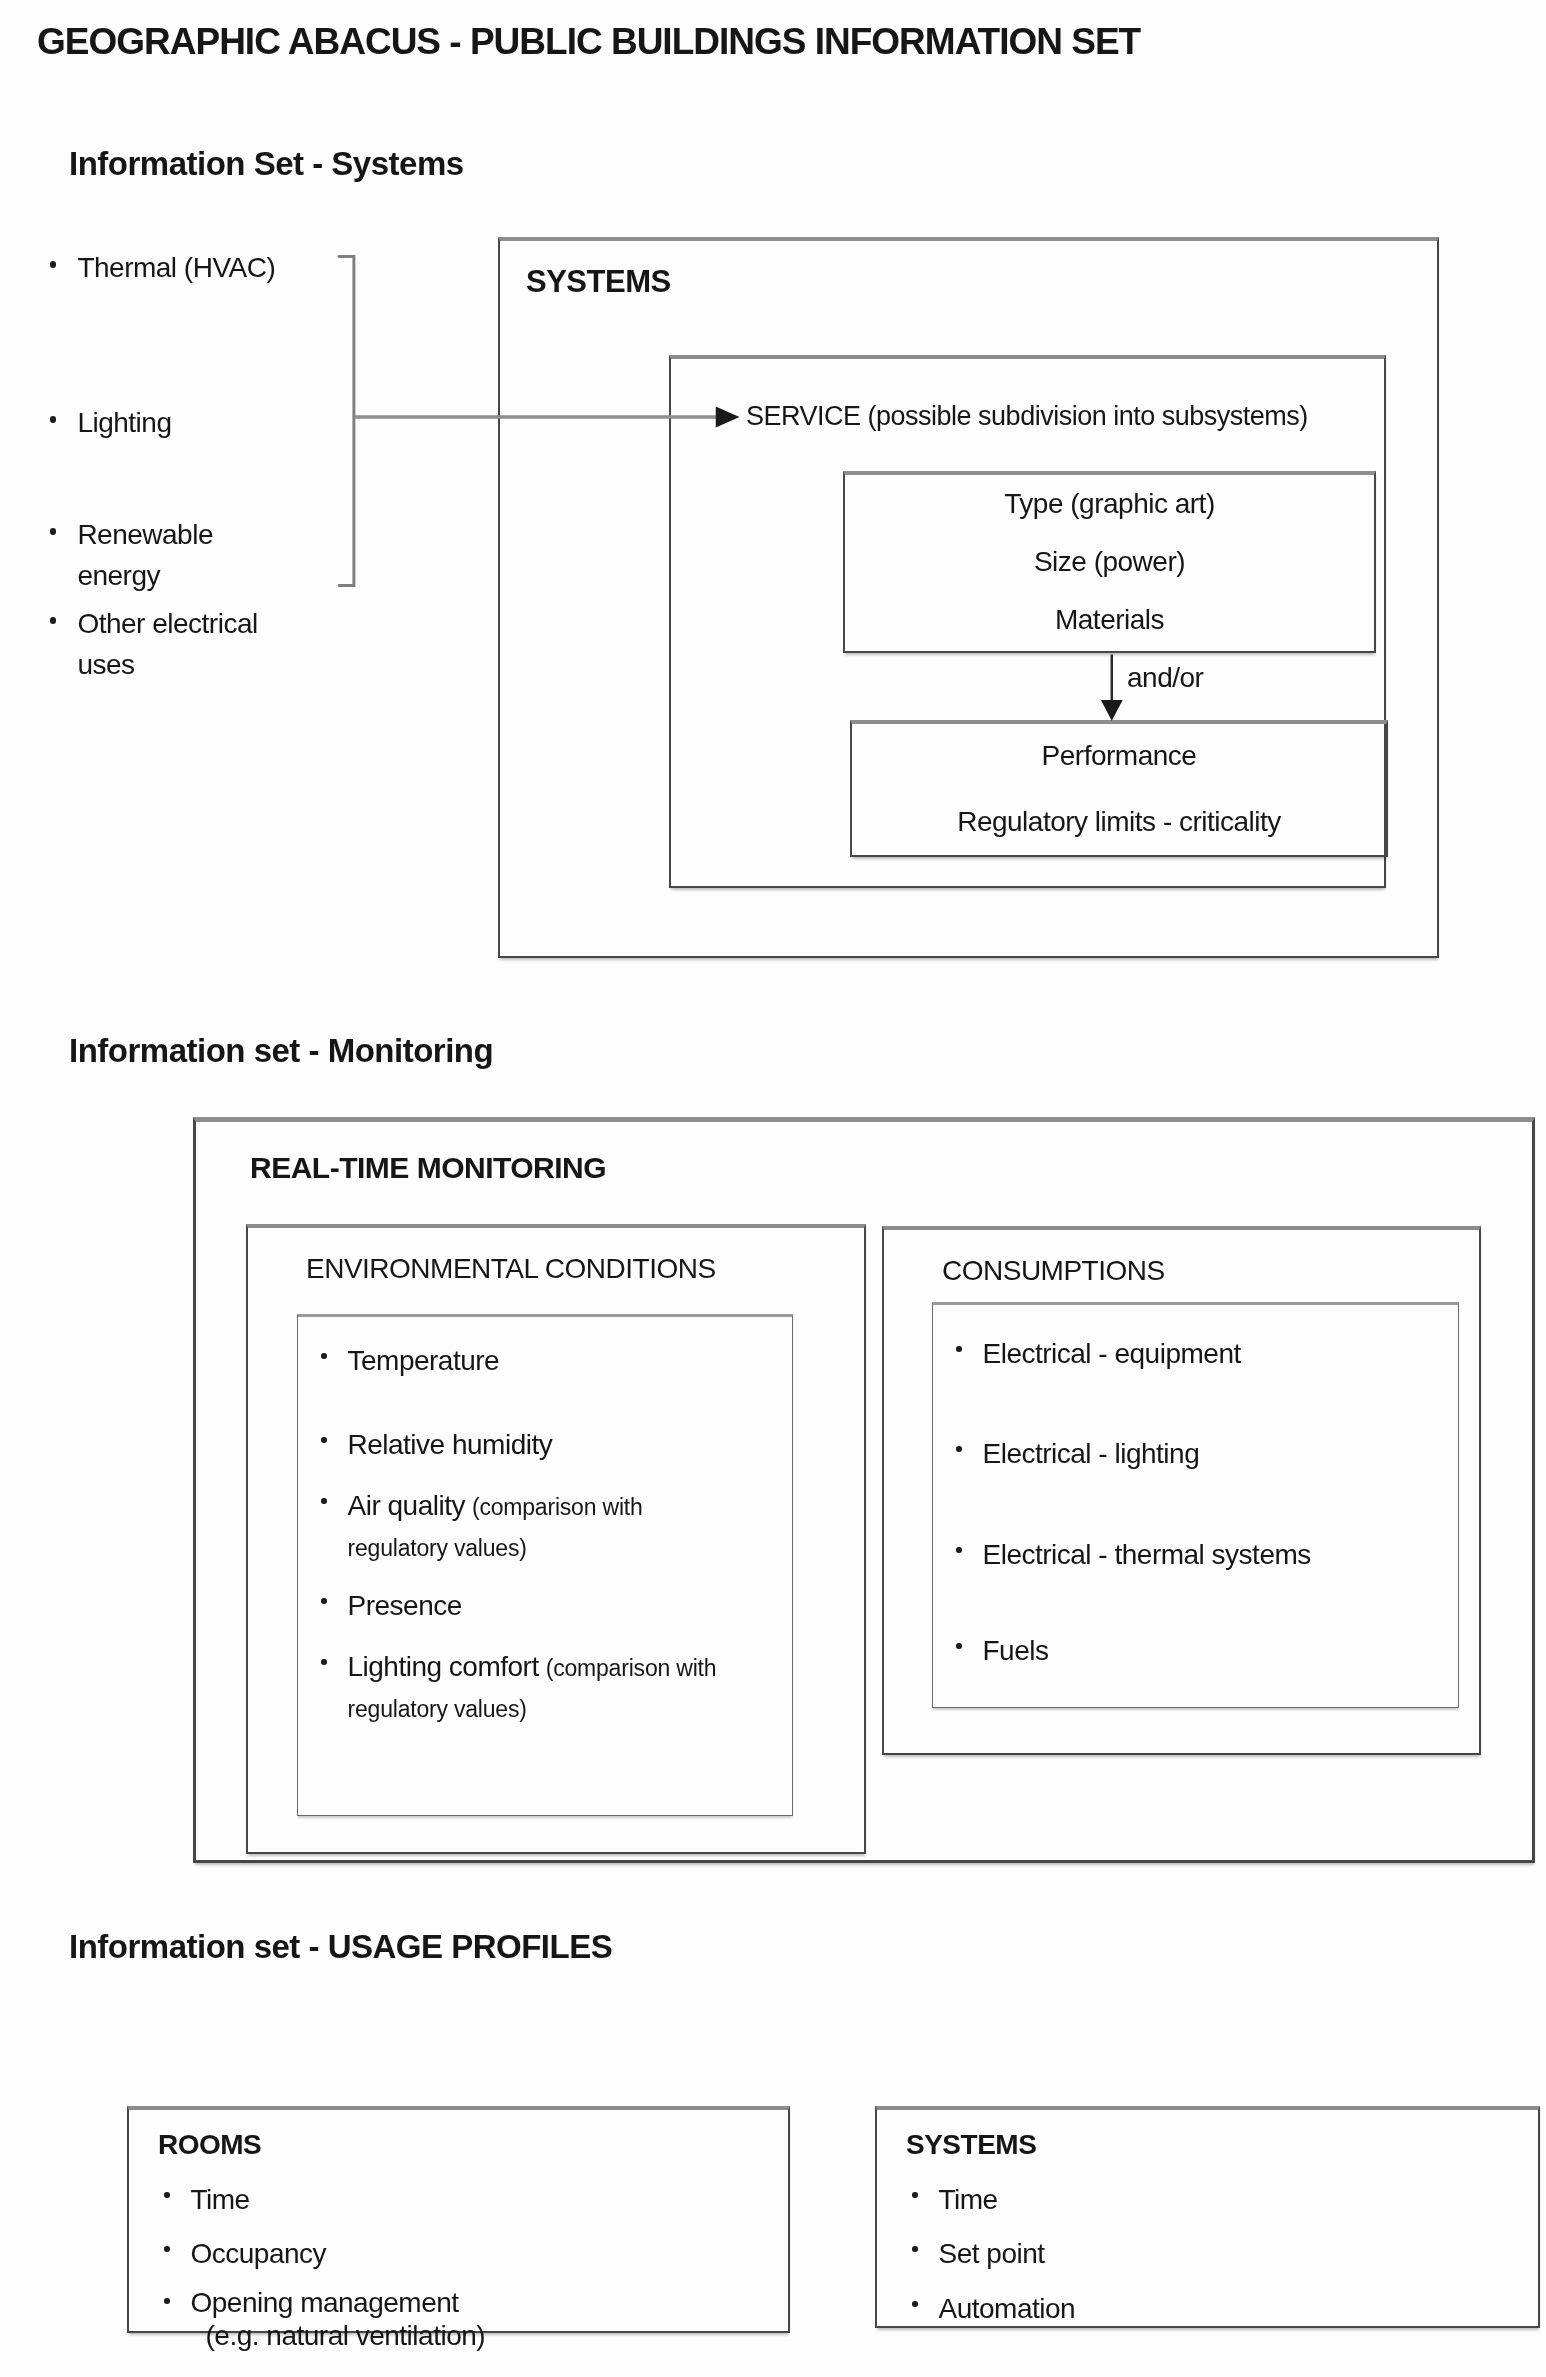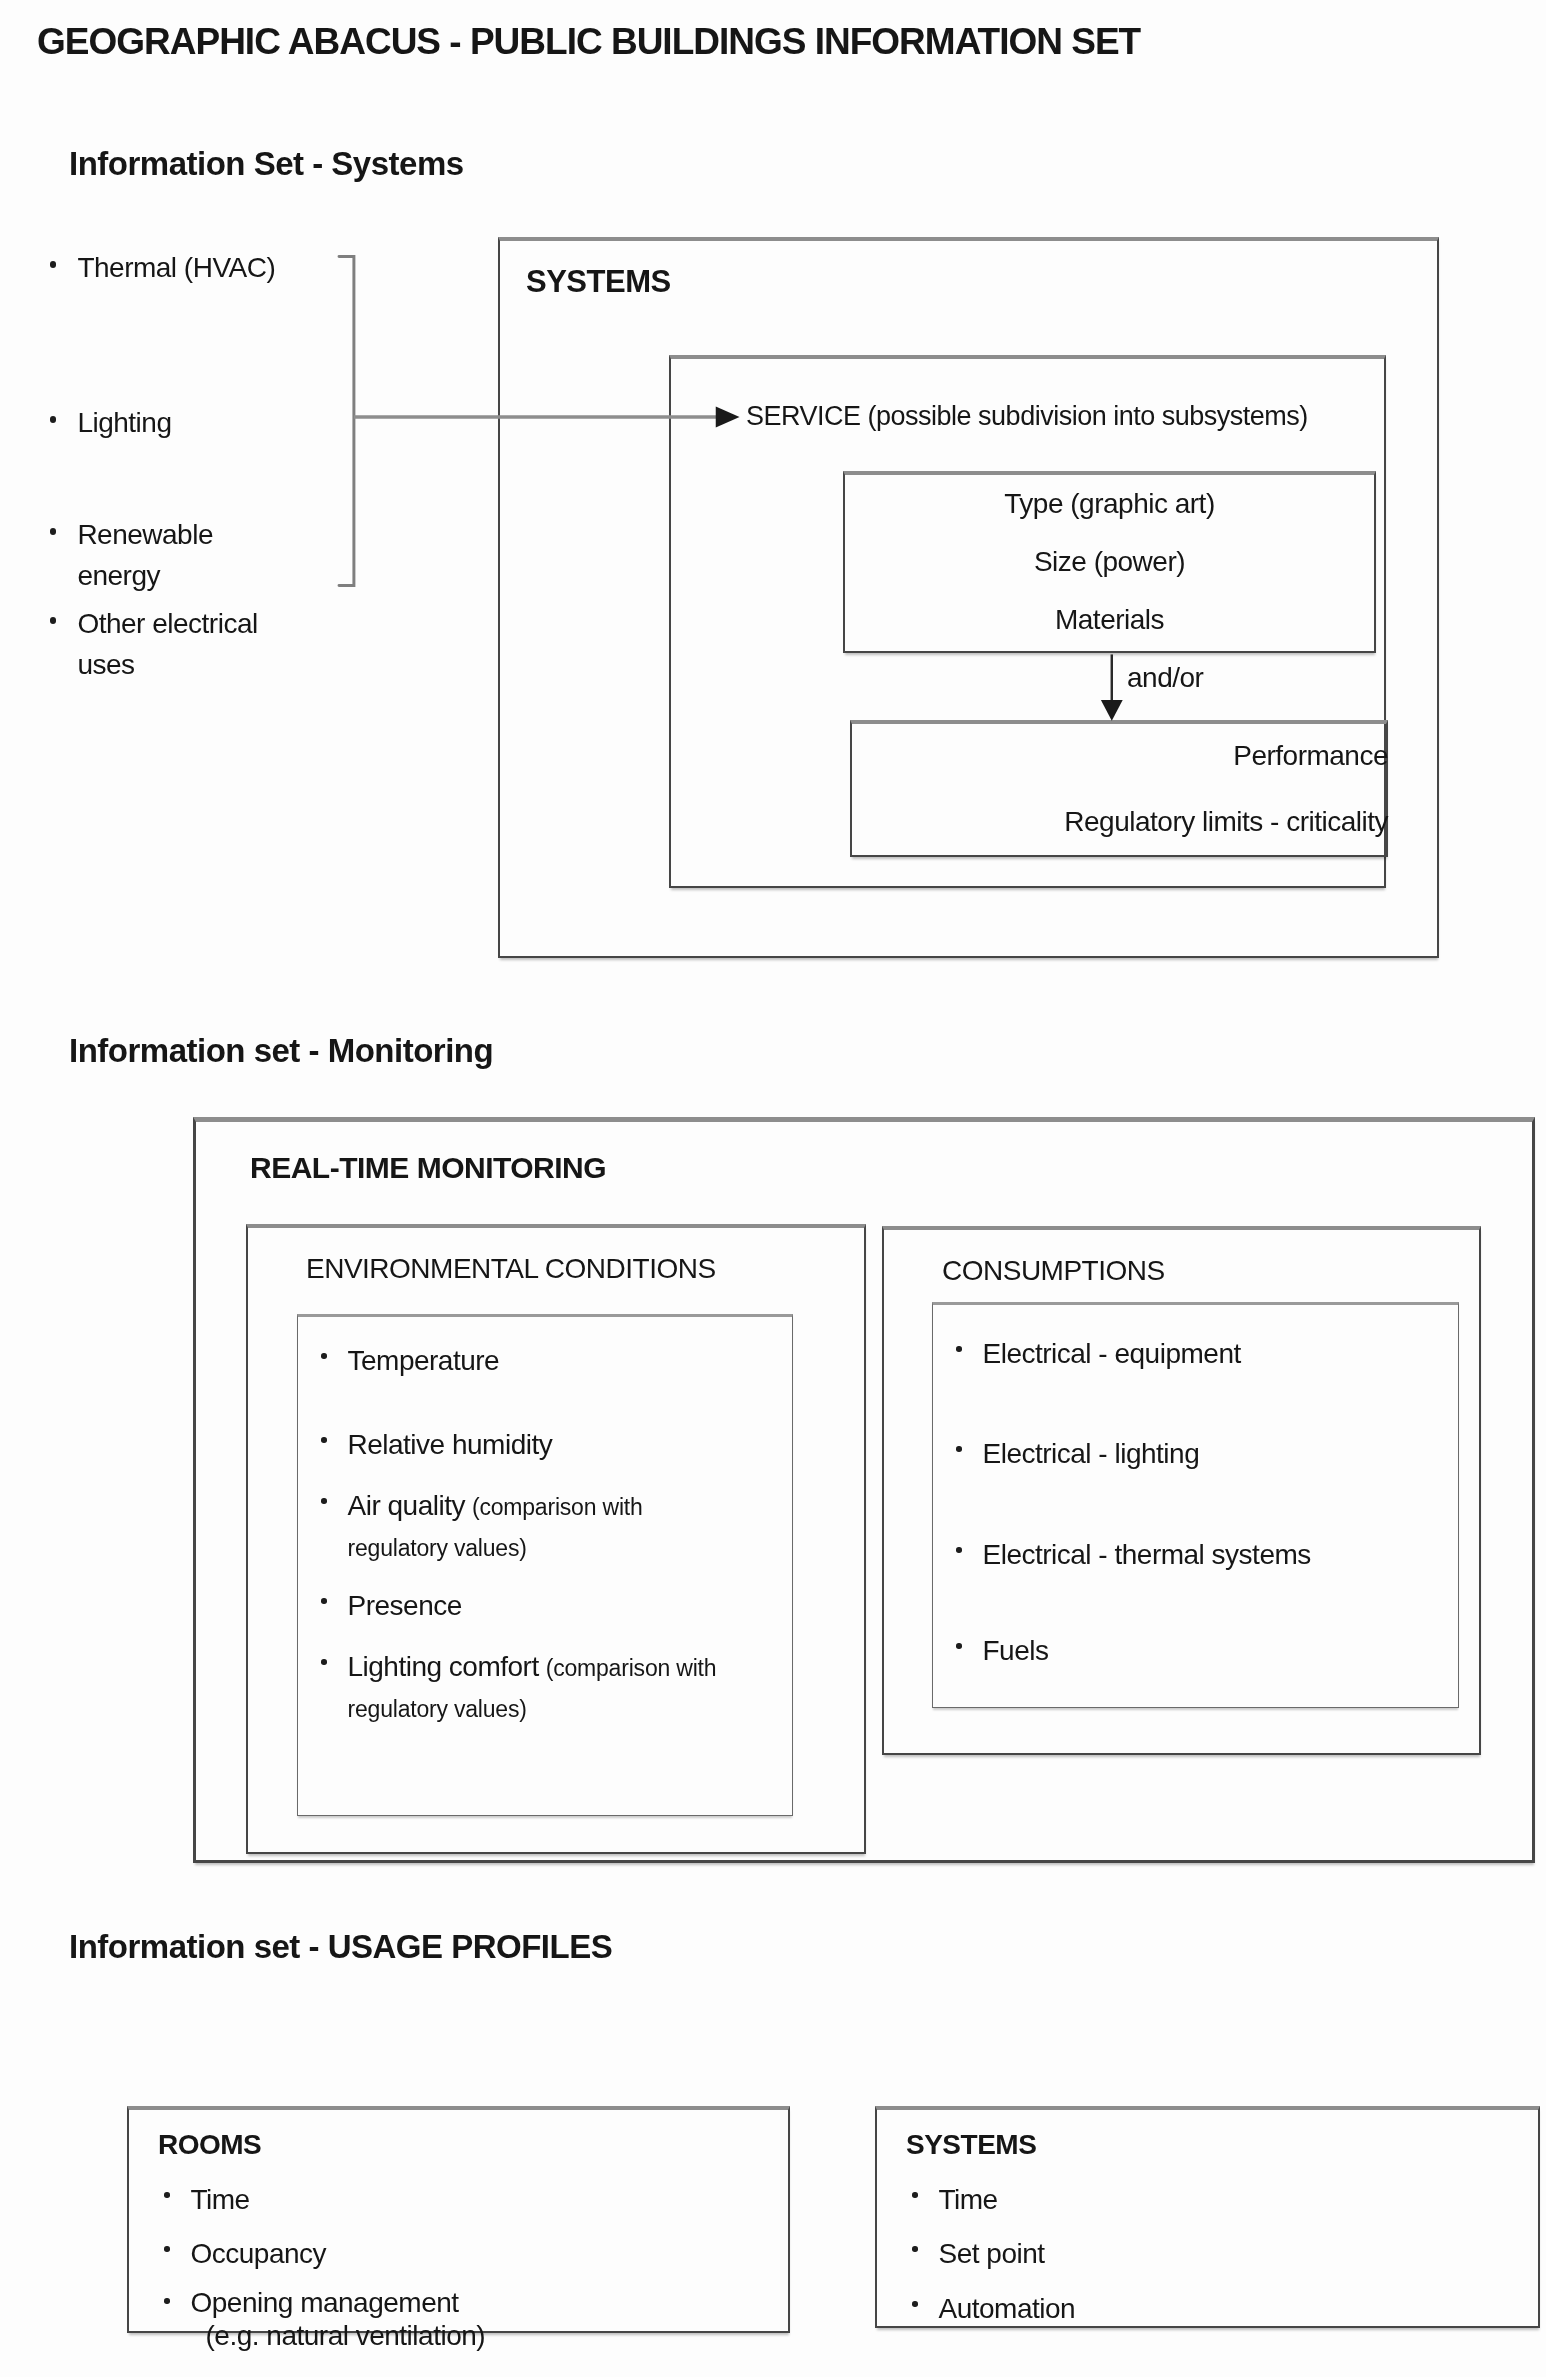--- a/index.html
+++ b/index.html
@@ -83,7 +83,7 @@
   <div class="abs t lbl" style="left:1127px; top:662px;">and/or</div>
 
   <div class="box" style="left:850px; top:720px; width:538px; height:137px; border-width:2px; border-top-width:4px;"></div>
-  <div class="center-col lbl" style="left:850px; top:720px; width:538px; height:137px; gap:34px;align-items:flex-end;">
+  <div class="center-col lbl" style="left:850px; top:720px; width:538px; height:137px; gap:34px;">
     <span class="t">Performance</span>
     <span class="t">Regulatory limits - criticality</span>
   </div>

